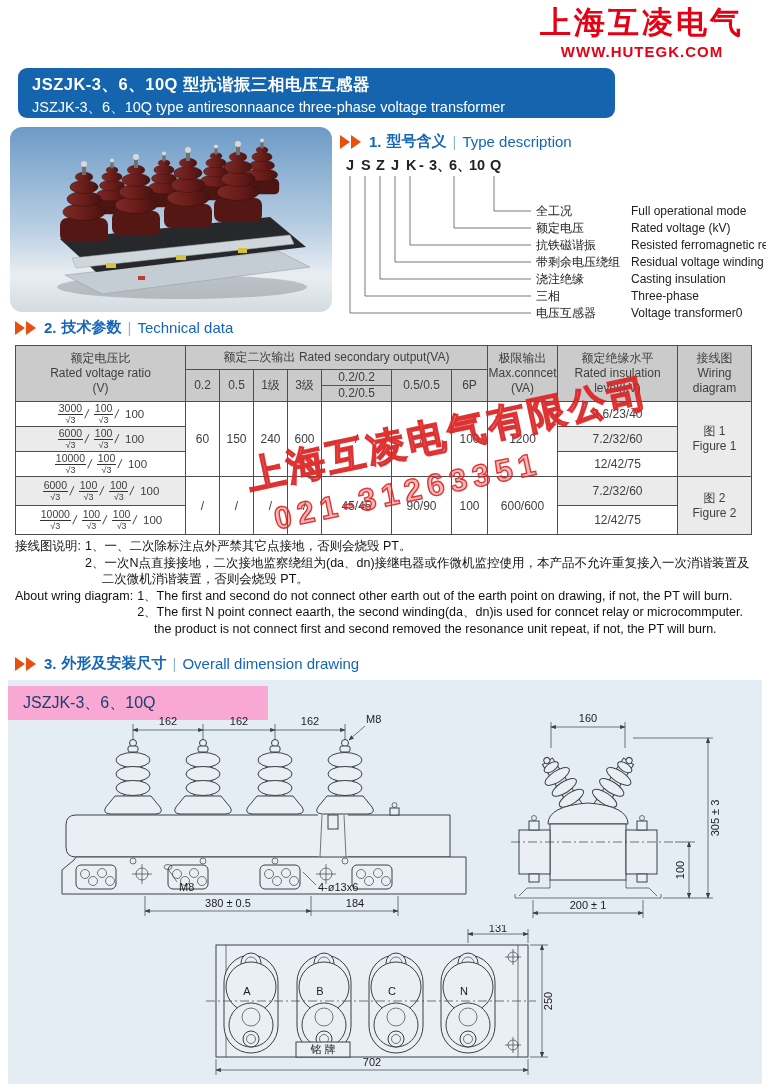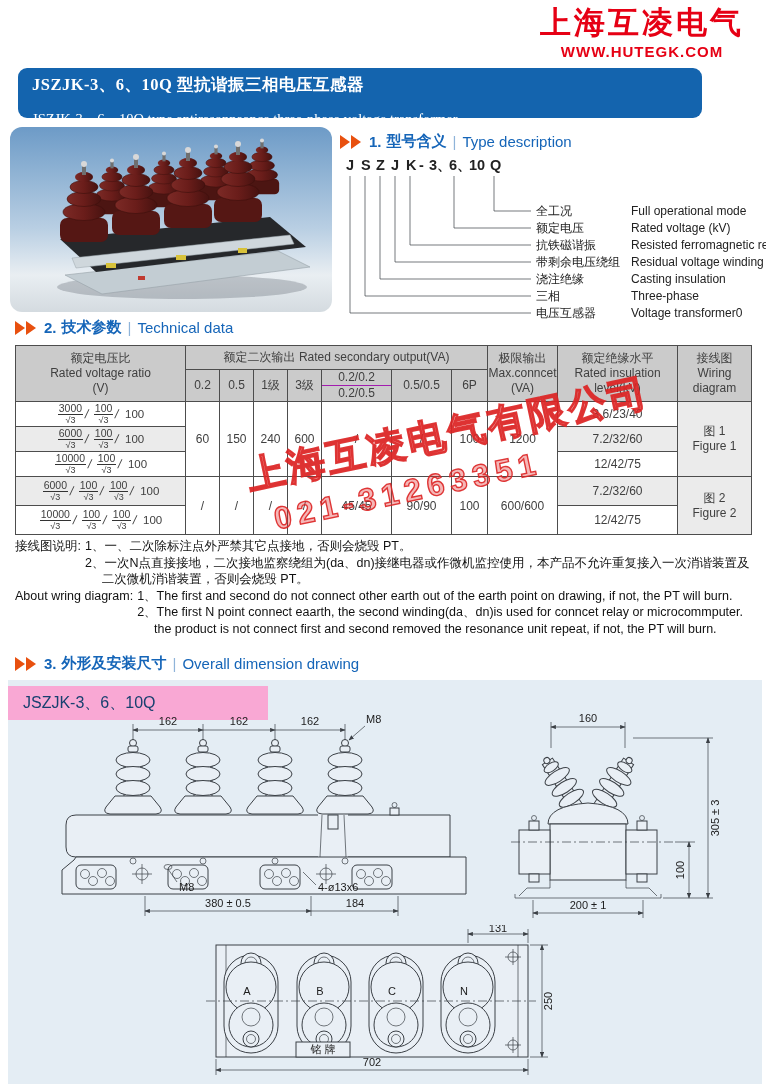--- a/index.html
+++ b/index.html
@@ -12,8 +12,8 @@
   .brand-site{font-size:15px;font-weight:bold;letter-spacing:1px;margin-top:3px;}
 
   
-  .titlebar{position:absolute;left:18px;top:68px;width:684px;height:50px;background:#1464ae;
-            border-radius:9px;color:#fff;padding:6px 0 0 14px;box-sizing:border-box;font-family:Liberation Serif, serif;}
+  .titlebar{position:absolute;left:18px;top:68px;width:597px;height:50px;background:#1464ae;
+            border-radius:9px;color:#fff;padding:6px 0 0 14px;box-sizing:border-box;}
   .t-zh{font-size:16.5px;font-weight:bold;letter-spacing:.5px;}
   .t-en{font-size:14.5px;margin-top:14px;}
 

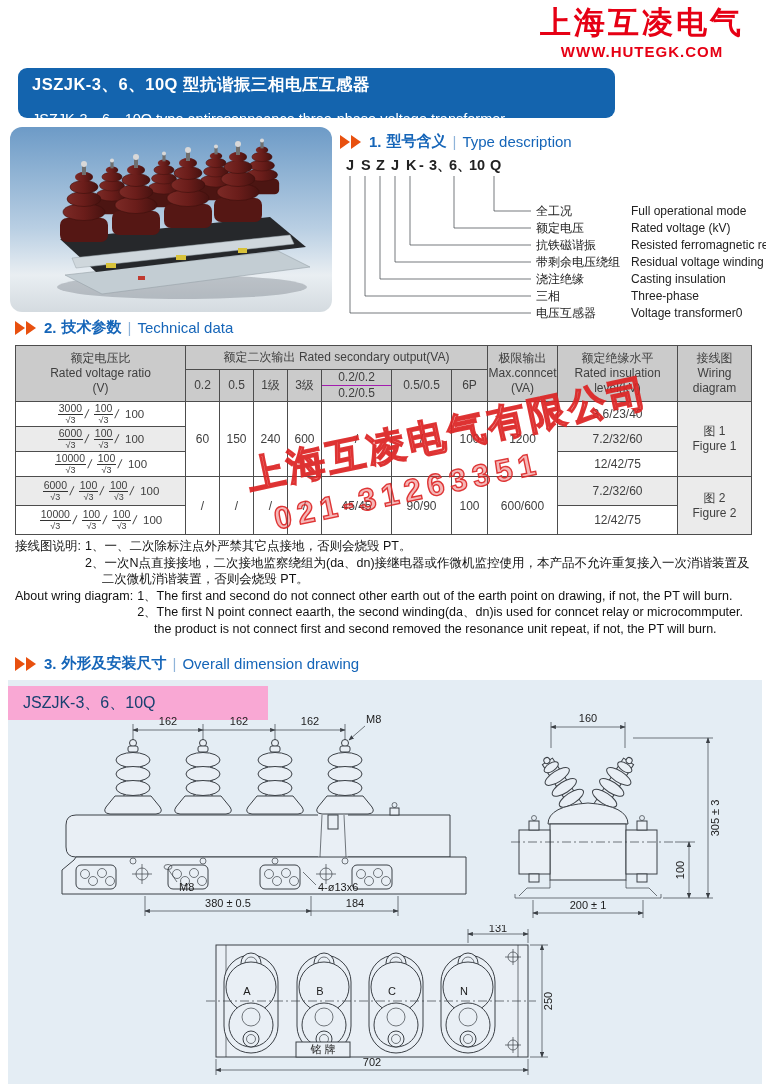--- a/index.html
+++ b/index.html
@@ -15,7 +15,7 @@
   .titlebar{position:absolute;left:18px;top:68px;width:597px;height:50px;background:#1464ae;
             border-radius:9px;color:#fff;padding:6px 0 0 14px;box-sizing:border-box;}
   .t-zh{font-size:16.5px;font-weight:bold;letter-spacing:.5px;}
-  .t-en{font-size:14.5px;margin-top:14px;}
+  .t-en{font-size:14.5px;margin-top:2px;}
 
   
   .photo{position:absolute;left:10px;top:127px;width:322px;height:185px;border-radius:12px;overflow:hidden;}

